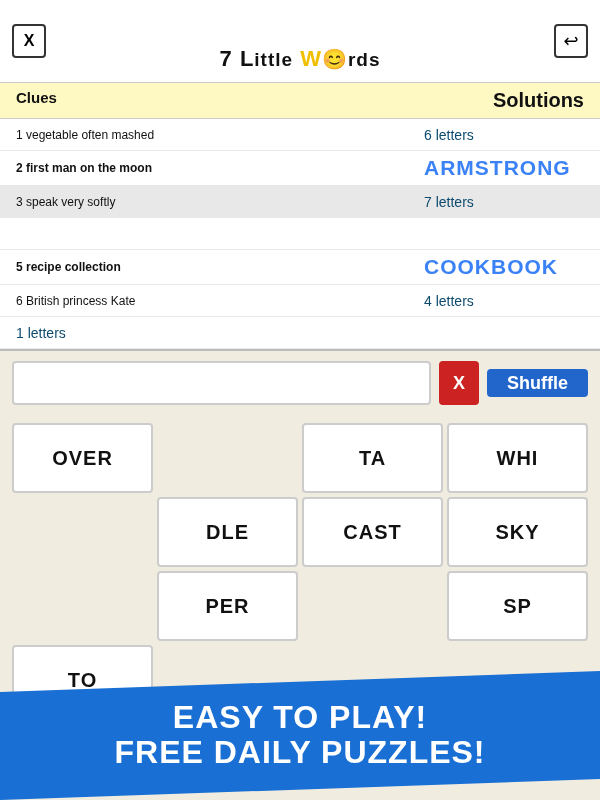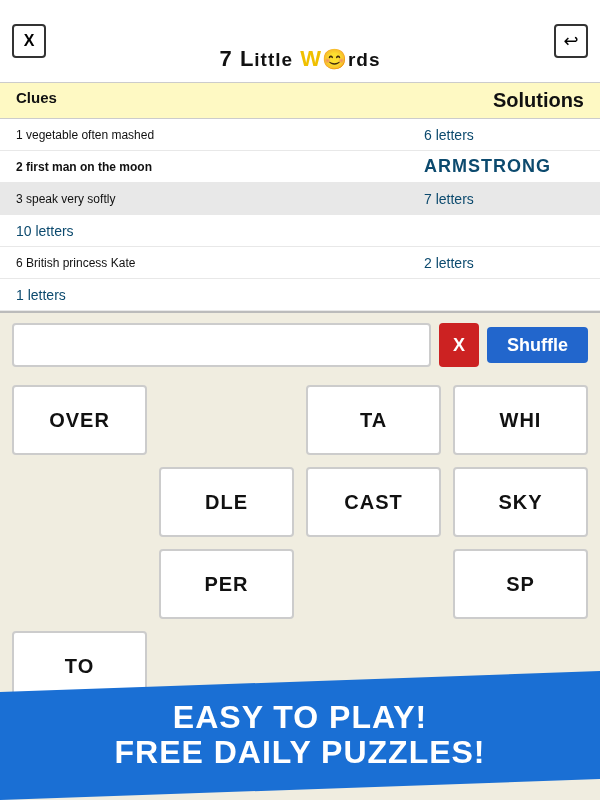--- a/index.html
+++ b/index.html
@@ -112,8 +112,8 @@
     }
     .solution-text.solved {
       font-weight: bold;
-      color: #0c4a6e;
-      font-size: 18px;
+      color: #3b82f6;
+      font-size: 21px;
       letter-spacing: 1px;
     }
 

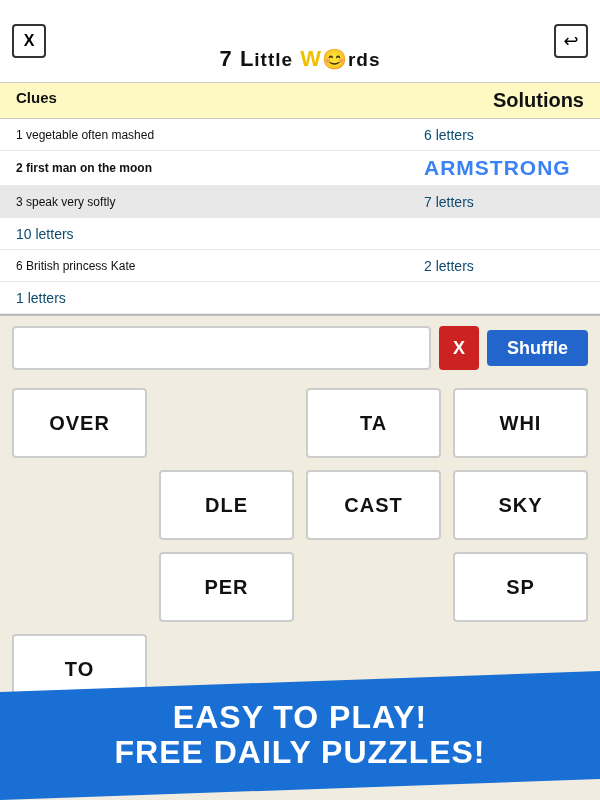--- a/index.html
+++ b/index.html
@@ -252,7 +252,6 @@
         <span class="solution-text">7 letters</span>
       </div>
       <div class="clue-row">
-        <span class="solution-text">10 letters</span>
       </div>
       <div class="clue-row">
         <span class="clue-text">6 British princess Kate</span>

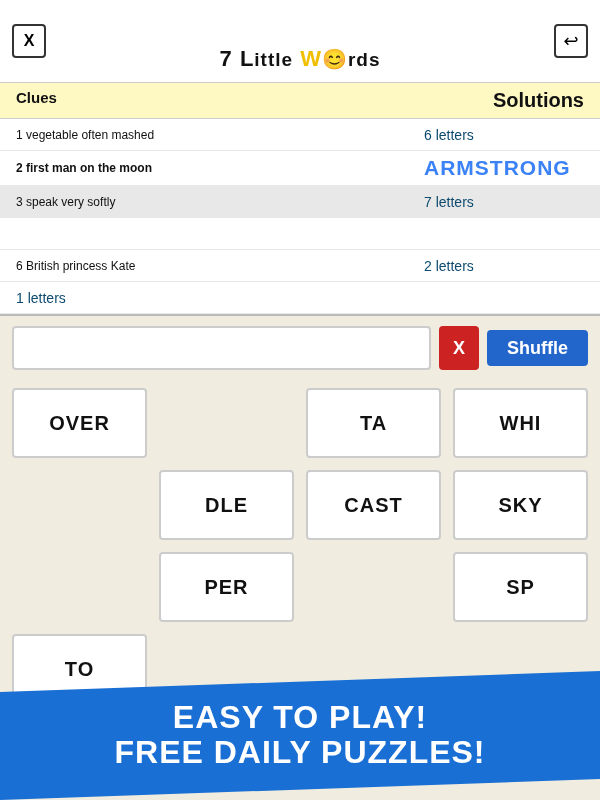--- a/index.html
+++ b/index.html
@@ -254,6 +254,10 @@
       <div class="clue-row">
       </div>
       <div class="clue-row">
+        <span class="clue-text bold">5 recipe collection</span>
+        <span class="solution-text solved">COOKBOOK</span>
+      </div>
+      <div class="clue-row">
         <span class="clue-text">6 British princess Kate</span>
         <span class="solution-text">2 letters</span>
       </div>

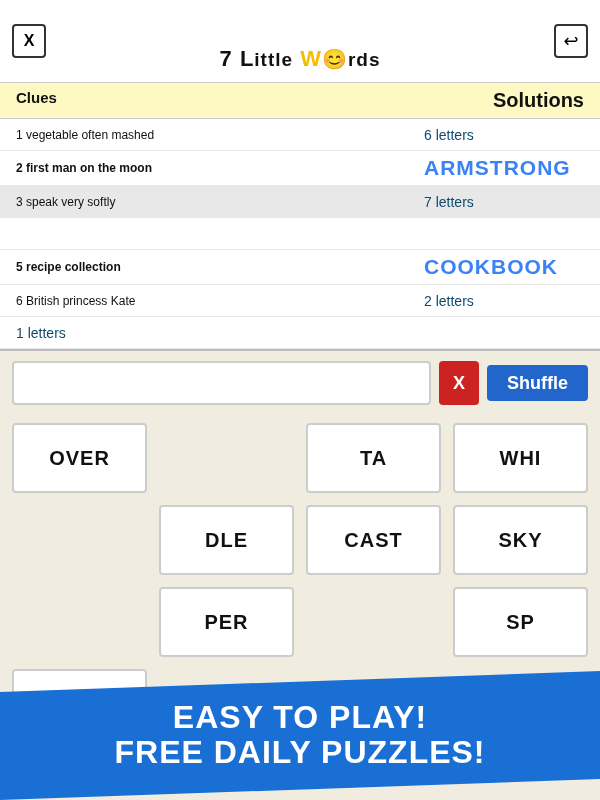--- a/index.html
+++ b/index.html
@@ -259,7 +259,7 @@
       </div>
       <div class="clue-row">
         <span class="clue-text">6 British princess Kate</span>
-        <span class="solution-text">2 letters</span>
+        <span class="solution-text">4 letters</span>
       </div>
       <div class="clue-row">
         <span class="solution-text">1 letters</span>

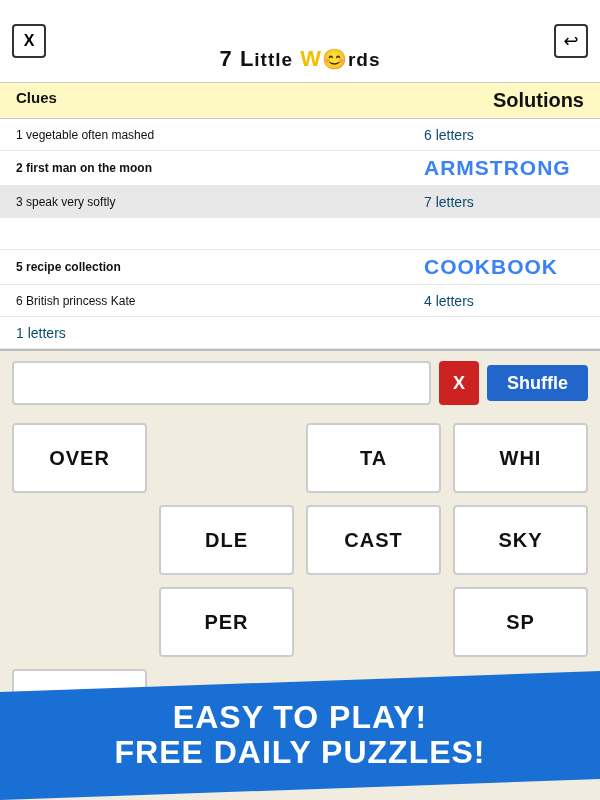--- a/index.html
+++ b/index.html
@@ -150,7 +150,7 @@
       justify-content: center;
     }
     #shuffle-btn {
-      height: 36px;
+      height: 28px;
       background: #2266cc;
       color: white;
       font-size: 18px;

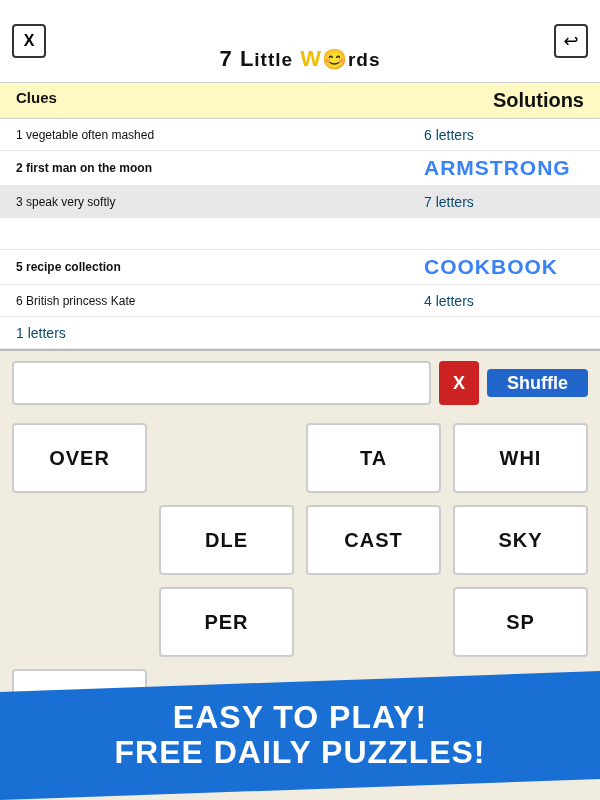--- a/index.html
+++ b/index.html
@@ -167,7 +167,7 @@
       background: #f0ede0;
       display: grid;
       grid-template-columns: repeat(4, 1fr);
-      gap: 12px;
+      gap: 4px;
     }
     .tile {
       background: white;

